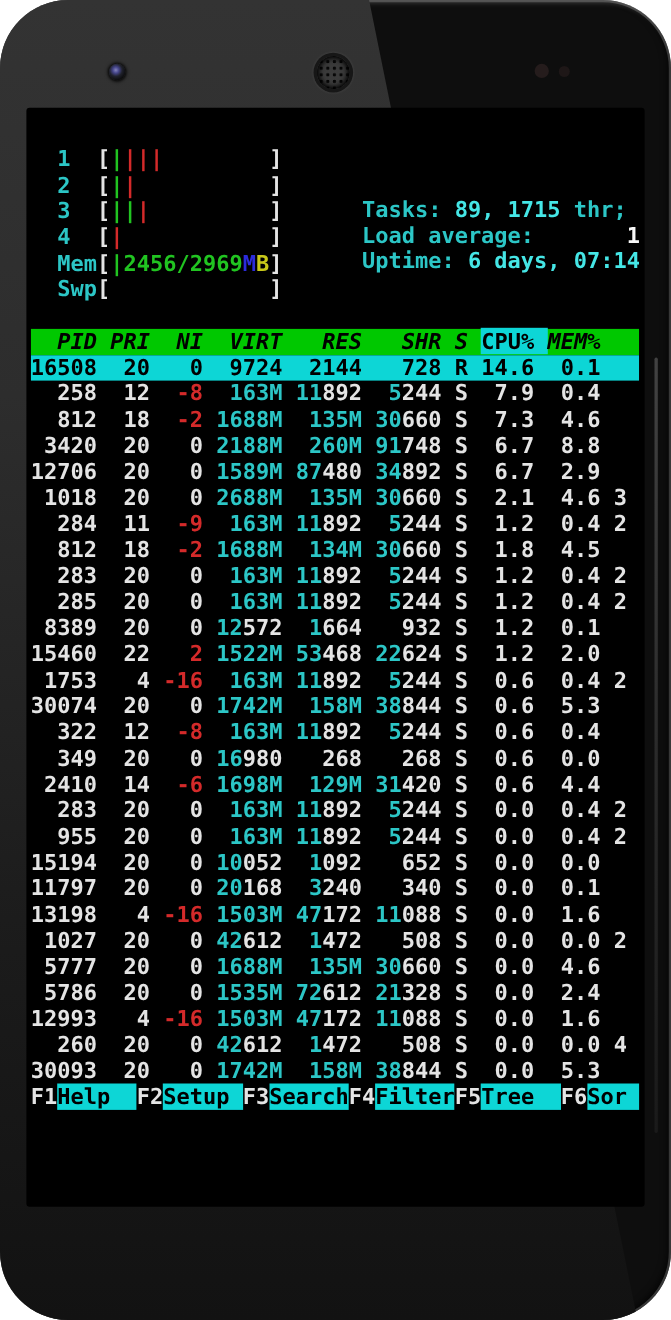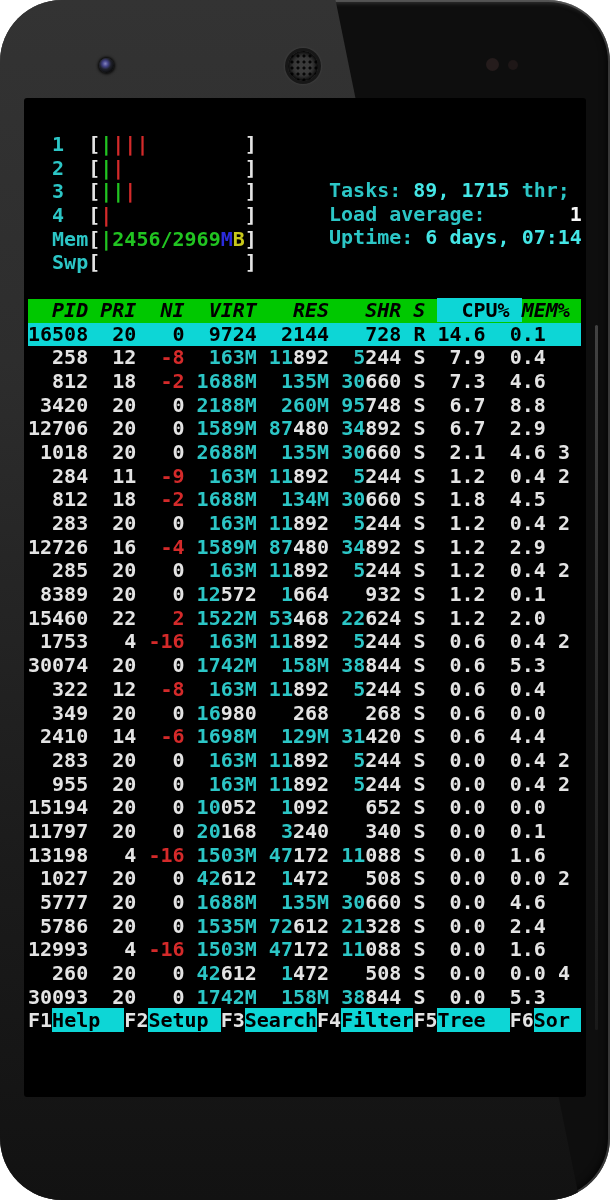--- a/index.html
+++ b/index.html
@@ -50,7 +50,7 @@
 
   .hdrline{background:var(--green_bg);}
   .h{color:var(--black);font-style:italic;}
-  .hs{color:var(--black);background:var(--cyan_bg);padding-left:24px;}
+  .hs{color:var(--black);background:var(--cyan_bg);}
   .selected{background:var(--cyan_bg);}
   .selected span{color:var(--black) !important;}
   .fk{color:var(--white);}

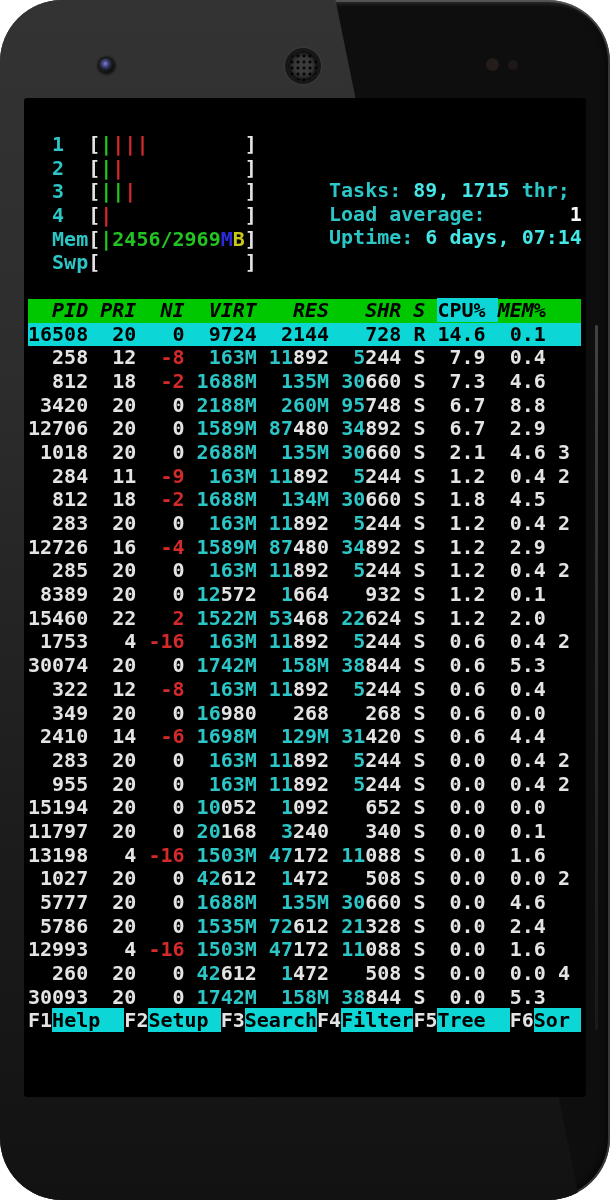--- a/index.html
+++ b/index.html
@@ -79,7 +79,7 @@
         <div class="tl selected"><span class="w">16508 </span><span class="w"> 20 </span><span class="w">  0</span><span class="w"> </span><span class="w"> </span><span class="c">9</span><span class="w">724</span><span class="w"> </span><span class="w"> </span><span class="c">2</span><span class="w">144</span><span class="w"> </span><span class="w">  </span><span class="w">728</span><span class="w"> R </span><span class="w">14.6 </span><span class="w"> 0.1</span></div>
         <div class="tl"><span class="w">  258 </span><span class="w"> 12 </span><span class="r"> -8</span><span class="w"> </span><span class="w"> </span><span class="c">163M</span><span class="w"> </span><span class="c">11</span><span class="w">892</span><span class="w"> </span><span class="w"> </span><span class="c">5</span><span class="w">244</span><span class="w"> S </span><span class="w"> 7.9 </span><span class="w"> 0.4</span></div>
         <div class="tl"><span class="w">  812 </span><span class="w"> 18 </span><span class="r"> -2</span><span class="w"> </span><span class="c">1688M</span><span class="w"> </span><span class="w"> </span><span class="c">135M</span><span class="w"> </span><span class="c">30</span><span class="w">660</span><span class="w"> S </span><span class="w"> 7.3 </span><span class="w"> 4.6</span></div>
-        <div class="tl"><span class="w"> 3420 </span><span class="w"> 20 </span><span class="w">  0</span><span class="w"> </span><span class="c">2188M</span><span class="w"> </span><span class="w"> </span><span class="c">260M</span><span class="w"> </span><span class="c">95</span><span class="w">748</span><span class="w"> S </span><span class="w"> 6.7 </span><span class="w"> 8.8</span></div>
+        <div class="tl"><span class="w"> 3420 </span><span class="w"> 20 </span><span class="w">  0</span><span class="w"> </span><span class="c">2188M</span><span class="w"> </span><span class="w"> </span><span class="c">260M</span><span class="w"> </span><span class="c">91</span><span class="w">748</span><span class="w"> S </span><span class="w"> 6.7 </span><span class="w"> 8.8</span></div>
         <div class="tl"><span class="w">12706 </span><span class="w"> 20 </span><span class="w">  0</span><span class="w"> </span><span class="c">1589M</span><span class="w"> </span><span class="c">87</span><span class="w">480</span><span class="w"> </span><span class="c">34</span><span class="w">892</span><span class="w"> S </span><span class="w"> 6.7 </span><span class="w"> 2.9</span></div>
         <div class="tl"><span class="w"> 1018 </span><span class="w"> 20 </span><span class="w">  0</span><span class="w"> </span><span class="c">2688M</span><span class="w"> </span><span class="w"> </span><span class="c">135M</span><span class="w"> </span><span class="c">30</span><span class="w">660</span><span class="w"> S </span><span class="w"> 2.1 </span><span class="w"> 4.6</span><span class="w"> 3</span></div>
         <div class="tl"><span class="w">  284 </span><span class="w"> 11 </span><span class="r"> -9</span><span class="w"> </span><span class="w"> </span><span class="c">163M</span><span class="w"> </span><span class="c">11</span><span class="w">892</span><span class="w"> </span><span class="w"> </span><span class="c">5</span><span class="w">244</span><span class="w"> S </span><span class="w"> 1.2 </span><span class="w"> 0.4</span><span class="w"> 2</span></div>

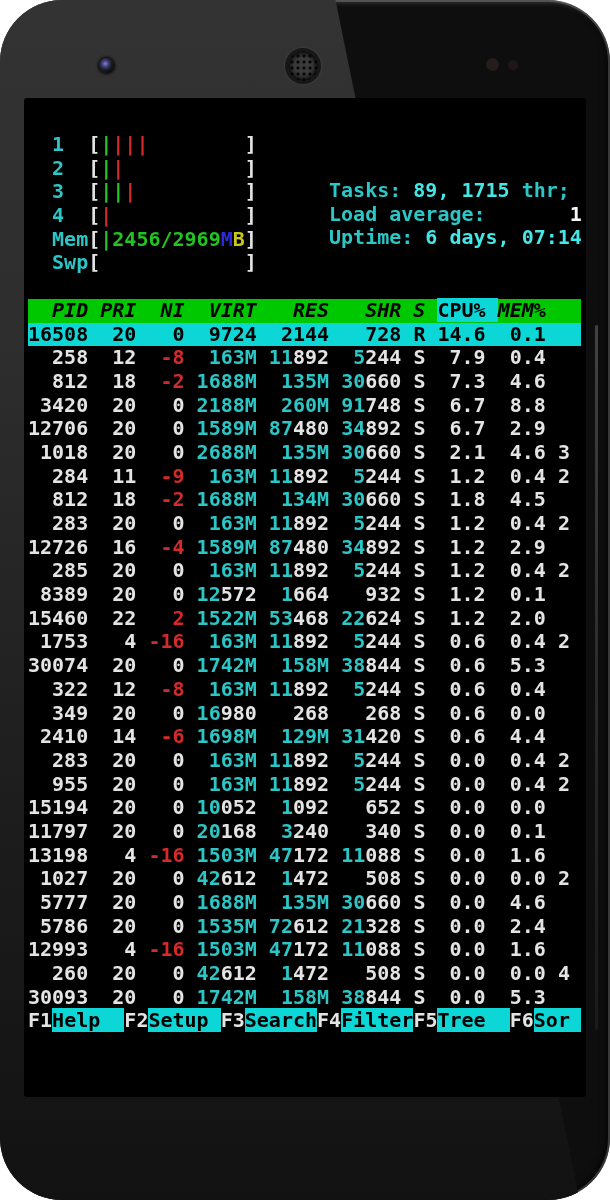--- a/index.html
+++ b/index.html
@@ -85,7 +85,6 @@
         <div class="tl"><span class="w">  284 </span><span class="w"> 11 </span><span class="r"> -9</span><span class="w"> </span><span class="w"> </span><span class="c">163M</span><span class="w"> </span><span class="c">11</span><span class="w">892</span><span class="w"> </span><span class="w"> </span><span class="c">5</span><span class="w">244</span><span class="w"> S </span><span class="w"> 1.2 </span><span class="w"> 0.4</span><span class="w"> 2</span></div>
         <div class="tl"><span class="w">  812 </span><span class="w"> 18 </span><span class="r"> -2</span><span class="w"> </span><span class="c">1688M</span><span class="w"> </span><span class="w"> </span><span class="c">134M</span><span class="w"> </span><span class="c">30</span><span class="w">660</span><span class="w"> S </span><span class="w"> 1.8 </span><span class="w"> 4.5</span></div>
         <div class="tl"><span class="w">  283 </span><span class="w"> 20 </span><span class="w">  0</span><span class="w"> </span><span class="w"> </span><span class="c">163M</span><span class="w"> </span><span class="c">11</span><span class="w">892</span><span class="w"> </span><span class="w"> </span><span class="c">5</span><span class="w">244</span><span class="w"> S </span><span class="w"> 1.2 </span><span class="w"> 0.4</span><span class="w"> 2</span></div>
-        <div class="tl"><span class="w">12726 </span><span class="w"> 16 </span><span class="r"> -4</span><span class="w"> </span><span class="c">1589M</span><span class="w"> </span><span class="c">87</span><span class="w">480</span><span class="w"> </span><span class="c">34</span><span class="w">892</span><span class="w"> S </span><span class="w"> 1.2 </span><span class="w"> 2.9</span></div>
         <div class="tl"><span class="w">  285 </span><span class="w"> 20 </span><span class="w">  0</span><span class="w"> </span><span class="w"> </span><span class="c">163M</span><span class="w"> </span><span class="c">11</span><span class="w">892</span><span class="w"> </span><span class="w"> </span><span class="c">5</span><span class="w">244</span><span class="w"> S </span><span class="w"> 1.2 </span><span class="w"> 0.4</span><span class="w"> 2</span></div>
         <div class="tl"><span class="w"> 8389 </span><span class="w"> 20 </span><span class="w">  0</span><span class="w"> </span><span class="c">12</span><span class="w">572</span><span class="w"> </span><span class="w"> </span><span class="c">1</span><span class="w">664</span><span class="w"> </span><span class="w">  </span><span class="w">932</span><span class="w"> S </span><span class="w"> 1.2 </span><span class="w"> 0.1</span></div>
         <div class="tl"><span class="w">15460 </span><span class="w"> 22 </span><span class="r">  2</span><span class="w"> </span><span class="c">1522M</span><span class="w"> </span><span class="c">53</span><span class="w">468</span><span class="w"> </span><span class="c">22</span><span class="w">624</span><span class="w"> S </span><span class="w"> 1.2 </span><span class="w"> 2.0</span></div>

